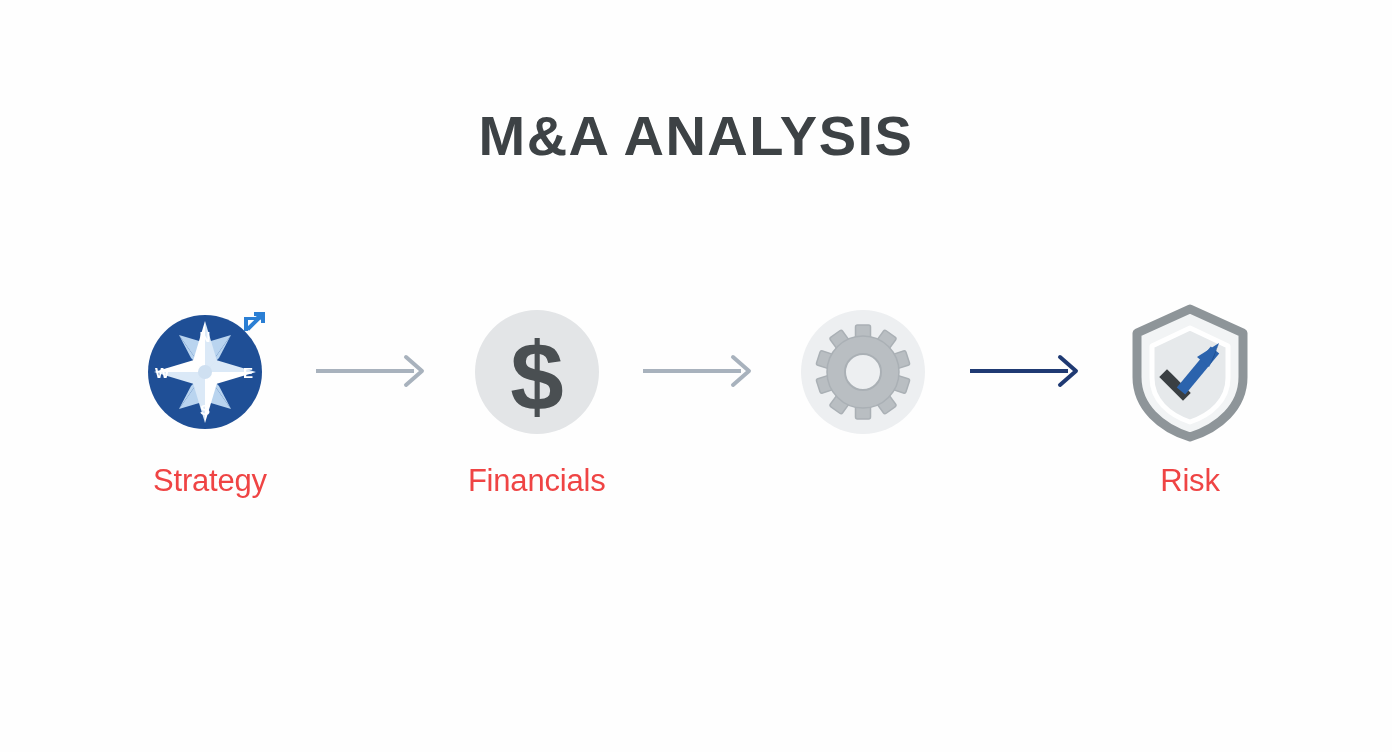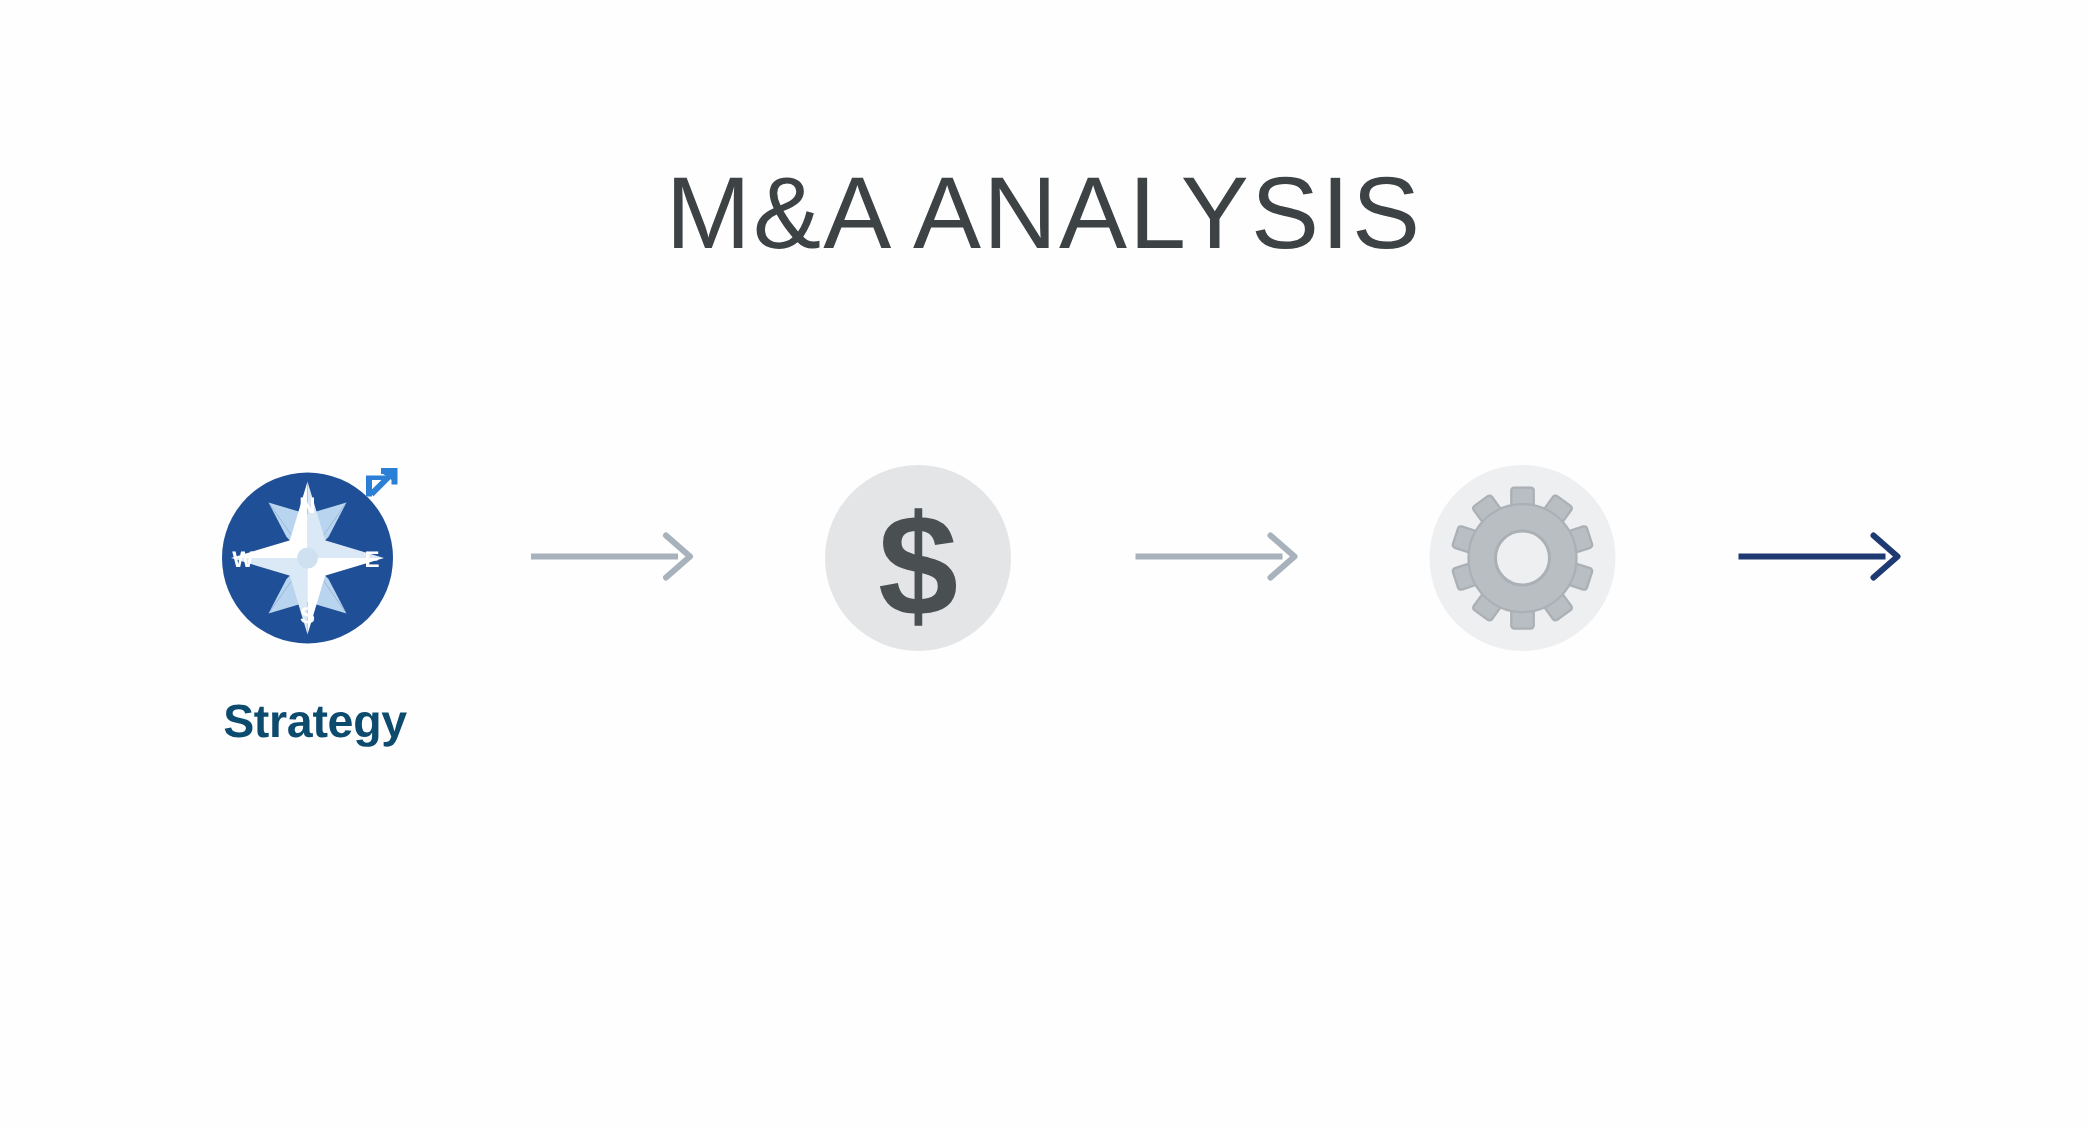--- a/index.html
+++ b/index.html
@@ -30,8 +30,8 @@
     left: 0;
     width: 1392px;
     text-align: center;
-    font-size: 68px;
-    font-weight: 400;
+    font-size: 56px;
+    font-weight: 700;
     letter-spacing: 1.5px;
     color: #3d4245;
     font-family: "Liberation Sans", sans-serif;

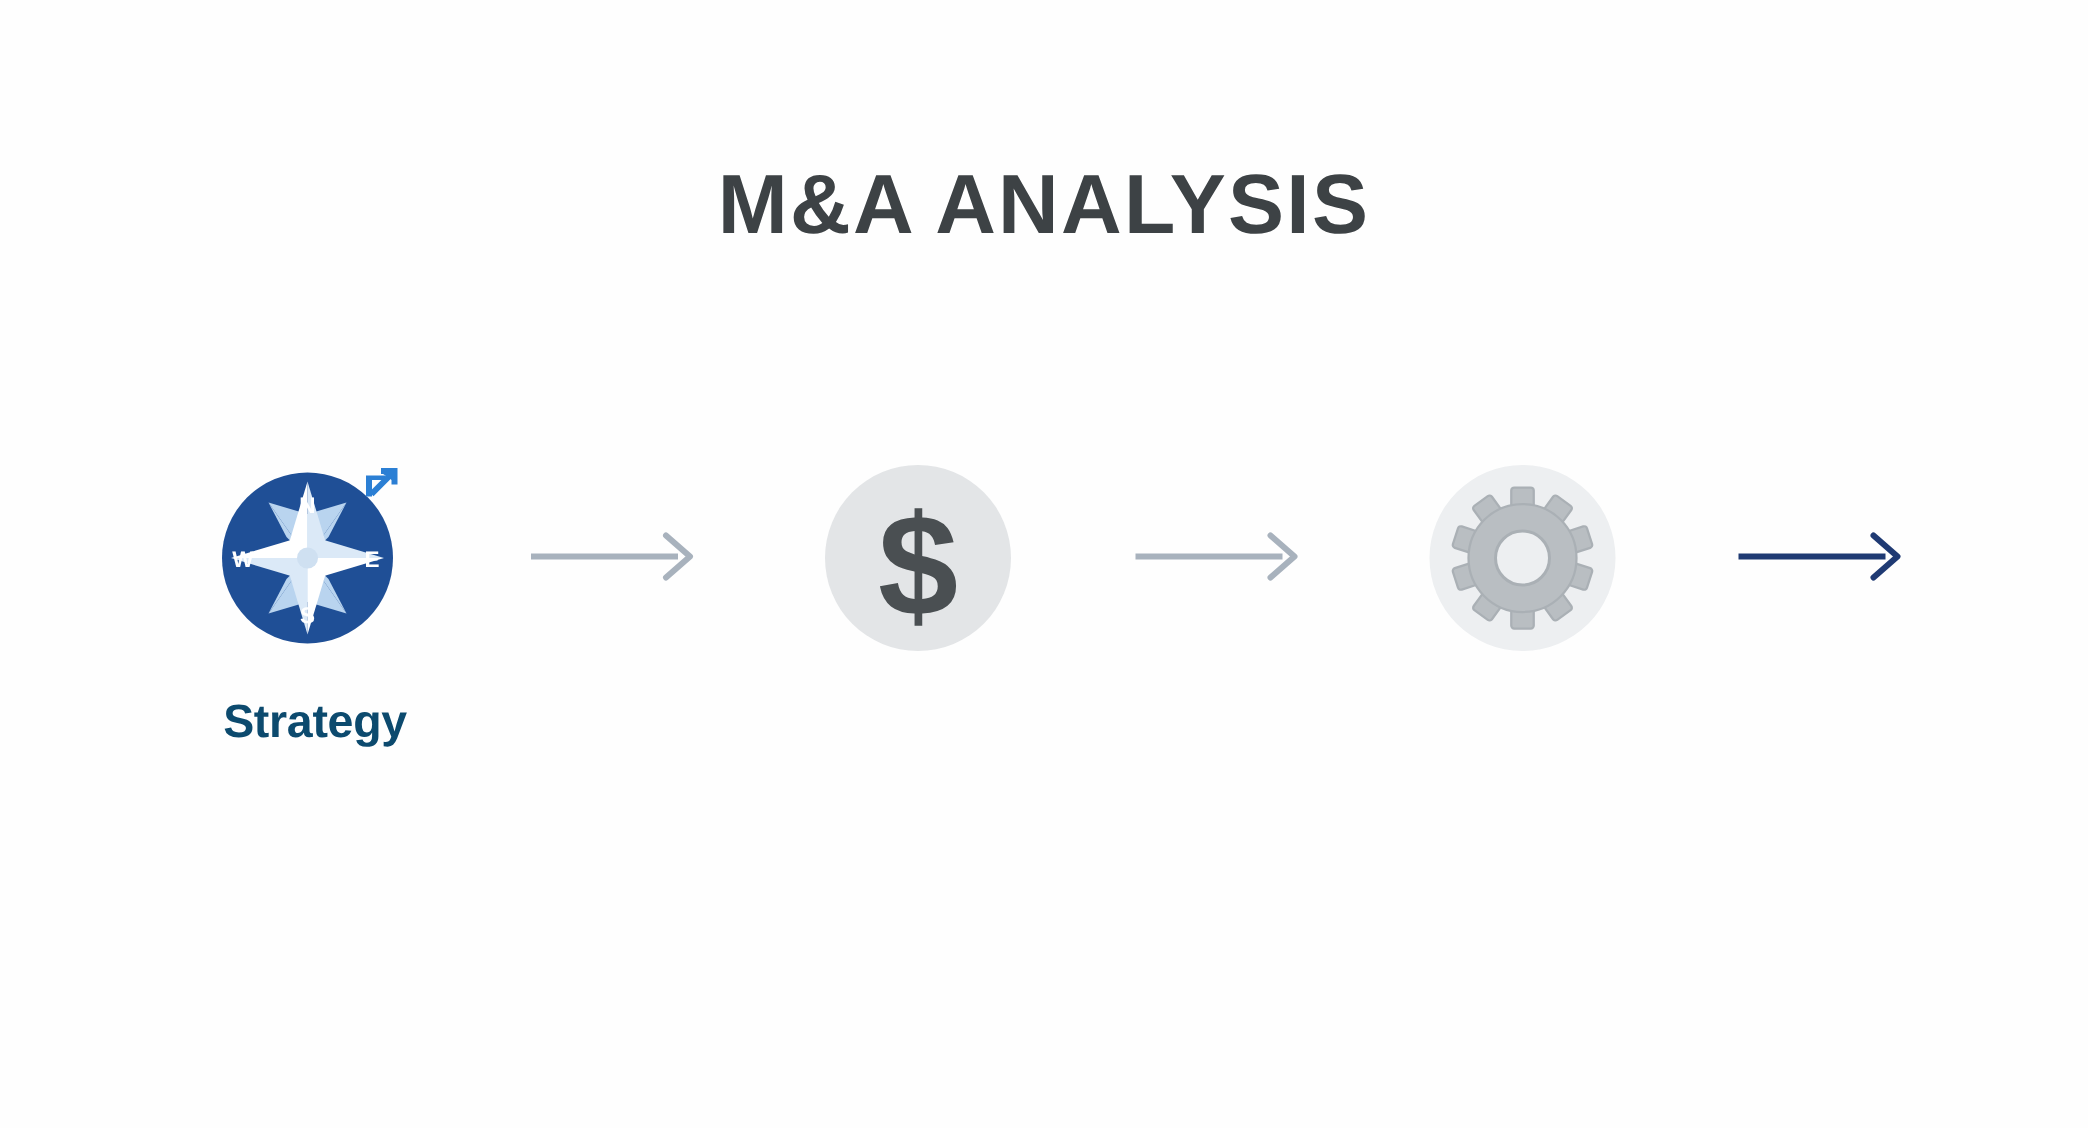--- a/index.html
+++ b/index.html
@@ -72,8 +72,8 @@
   .step-label {
     margin-top: 16px;
     font-size: 31px;
-    font-weight: 700;
-    color: #0c4a6e;
+    font-weight: 400;
+    color: #ef4444;
     letter-spacing: -0.2px;
     text-align: center;
     white-space: nowrap;

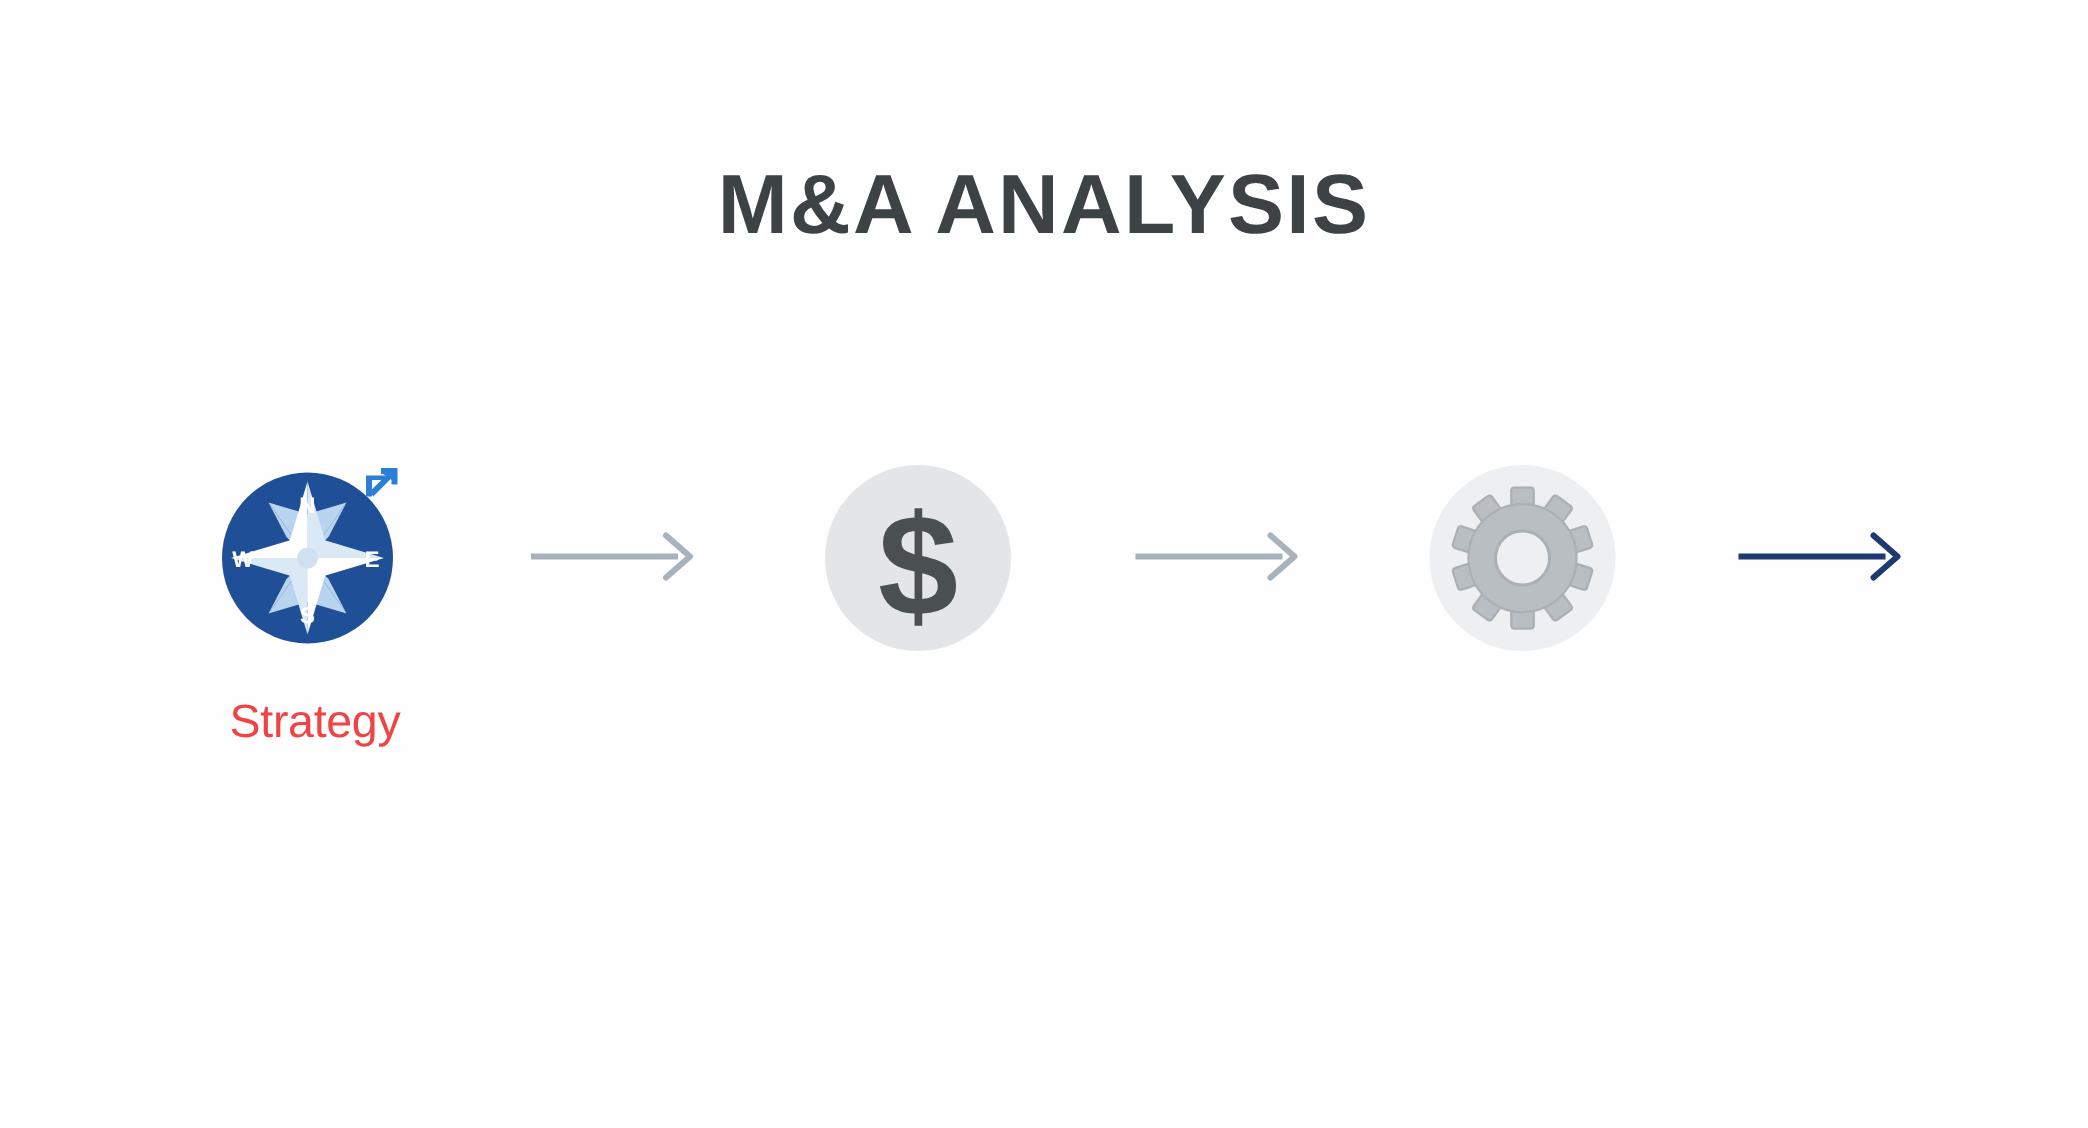--- a/index.html
+++ b/index.html
@@ -160,6 +160,7 @@
           <text x="75" y="115" font-family="'Liberation Sans', sans-serif" font-size="96" font-weight="700" fill="#4a4f52" text-anchor="middle">$</text>
         </svg>
       </div>
+      <div class="step-label">Financials</div>
     </div>
 
     <div class="arrow">

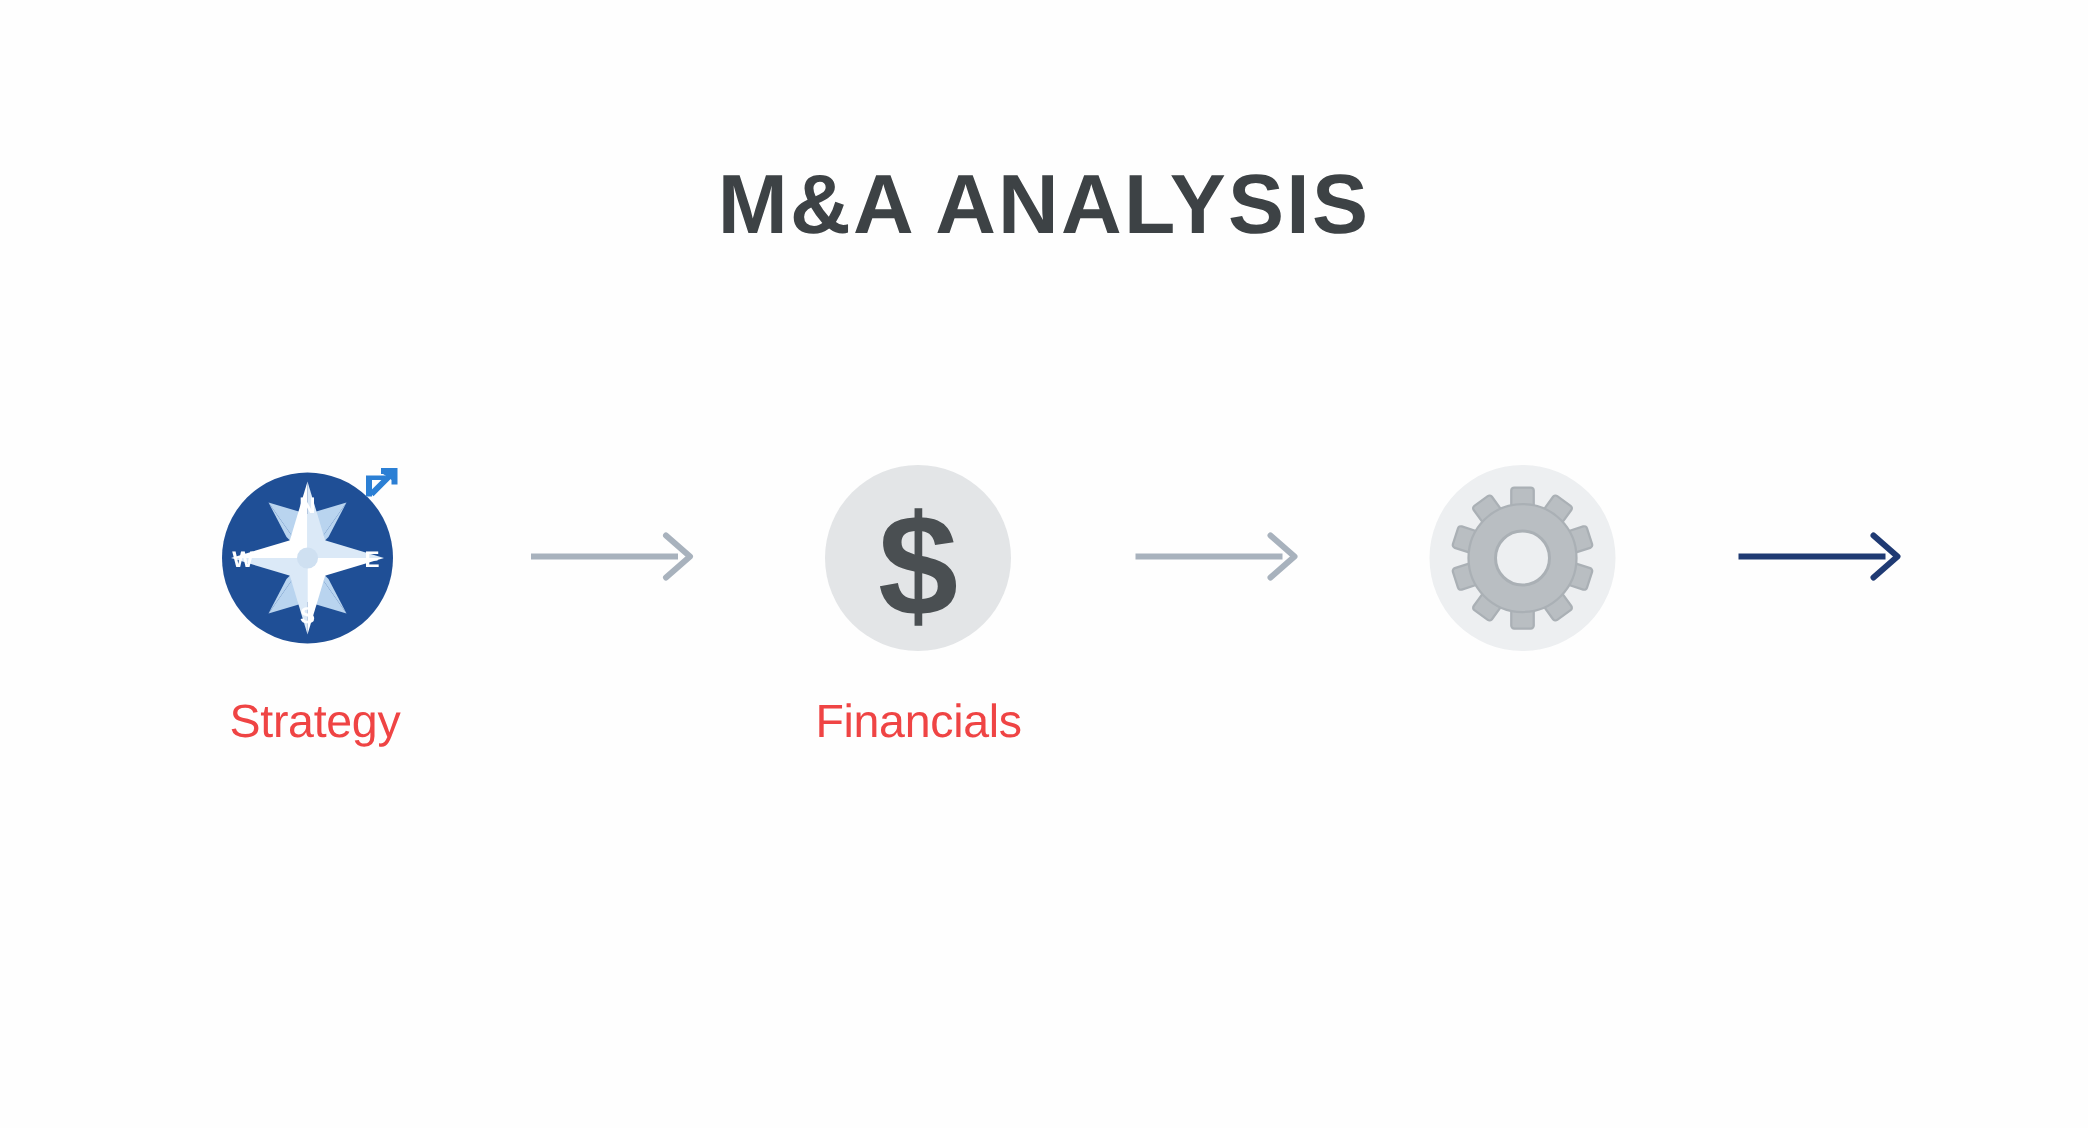--- a/index.html
+++ b/index.html
@@ -222,6 +222,23 @@
       </svg>
     </div>
 
+    <div class="step">
+      <div class="icon-wrap">
+        <svg width="150" height="152" viewBox="0 0 150 152">
+
+          <path d="M75 14 L128 38 L128 82 C128 112 104 133 75 142 C46 133 22 112 22 82 L22 38 Z" fill="#f2f4f5" stroke="#8e9599" stroke-width="9" stroke-linejoin="round"></path>
+
+          <path d="M75 33 L113 51 L113 83 C113 105 96 120 75 127 C54 120 37 105 37 83 L37 51 Z" fill="#e6e9eb" stroke="#ffffff" stroke-width="5" stroke-linejoin="round"></path>
+
+          <path d="M52 82 L68 98" stroke="#3a3f42" stroke-width="11" fill="none" stroke-linecap="square"></path>
+
+          <path d="M66 96 L100 55" stroke="#2b63ad" stroke-width="11" fill="none" stroke-linecap="butt"></path>
+          <polygon points="104,48 94,72 82,62" fill="#2b63ad"></polygon>
+          <polygon points="104,48 94,72 99,62" fill="#1c4a88"></polygon>
+        </svg>
+      </div>
+      <div class="step-label">Risk</div>
+    </div>
 
   </div>
 </div>

